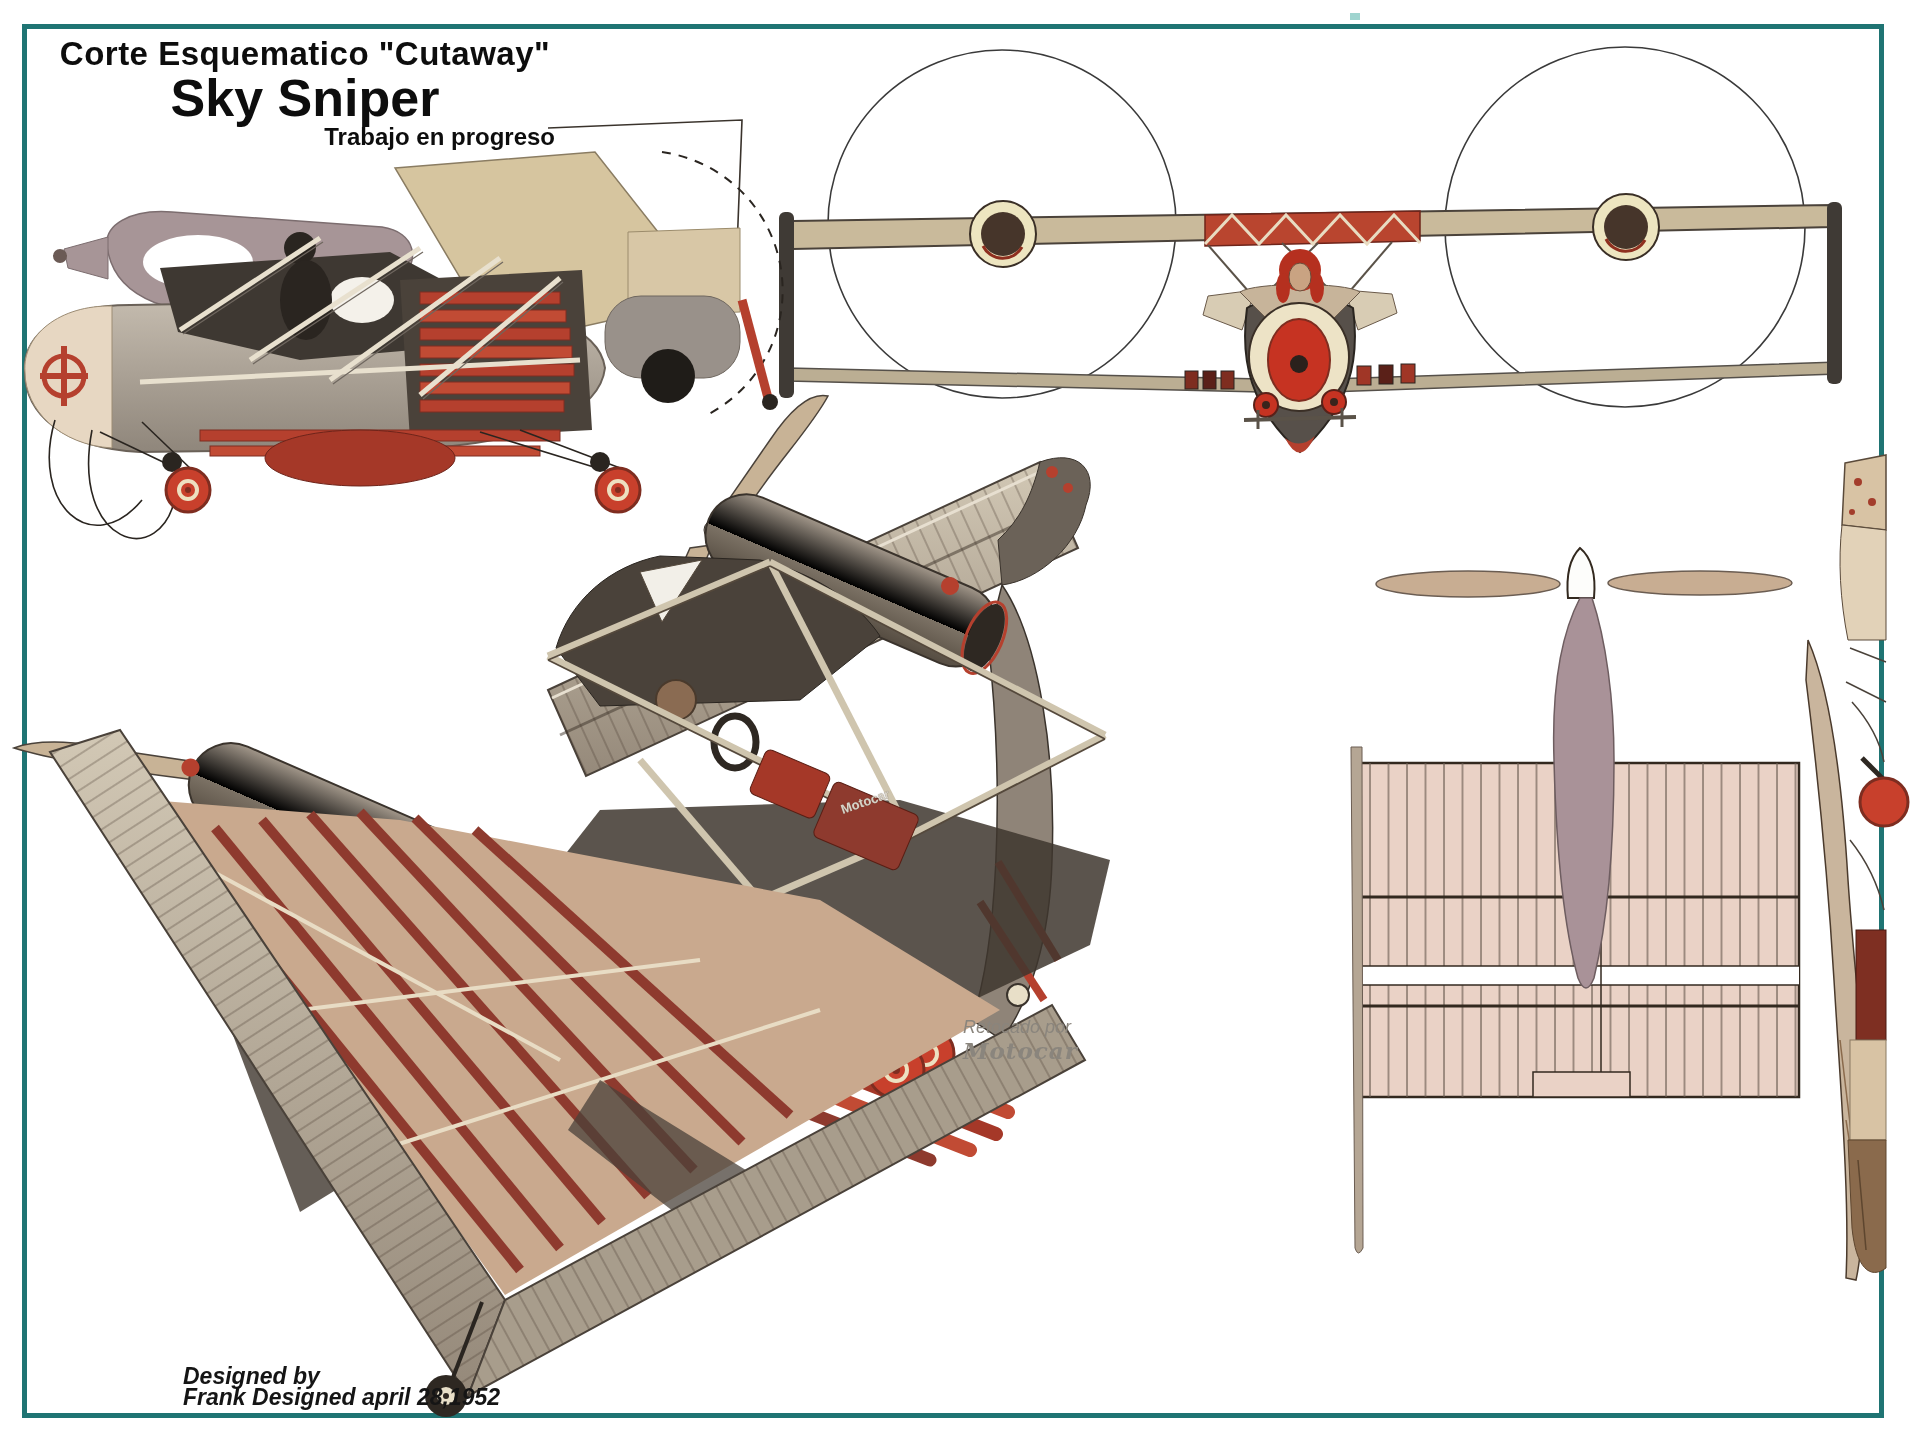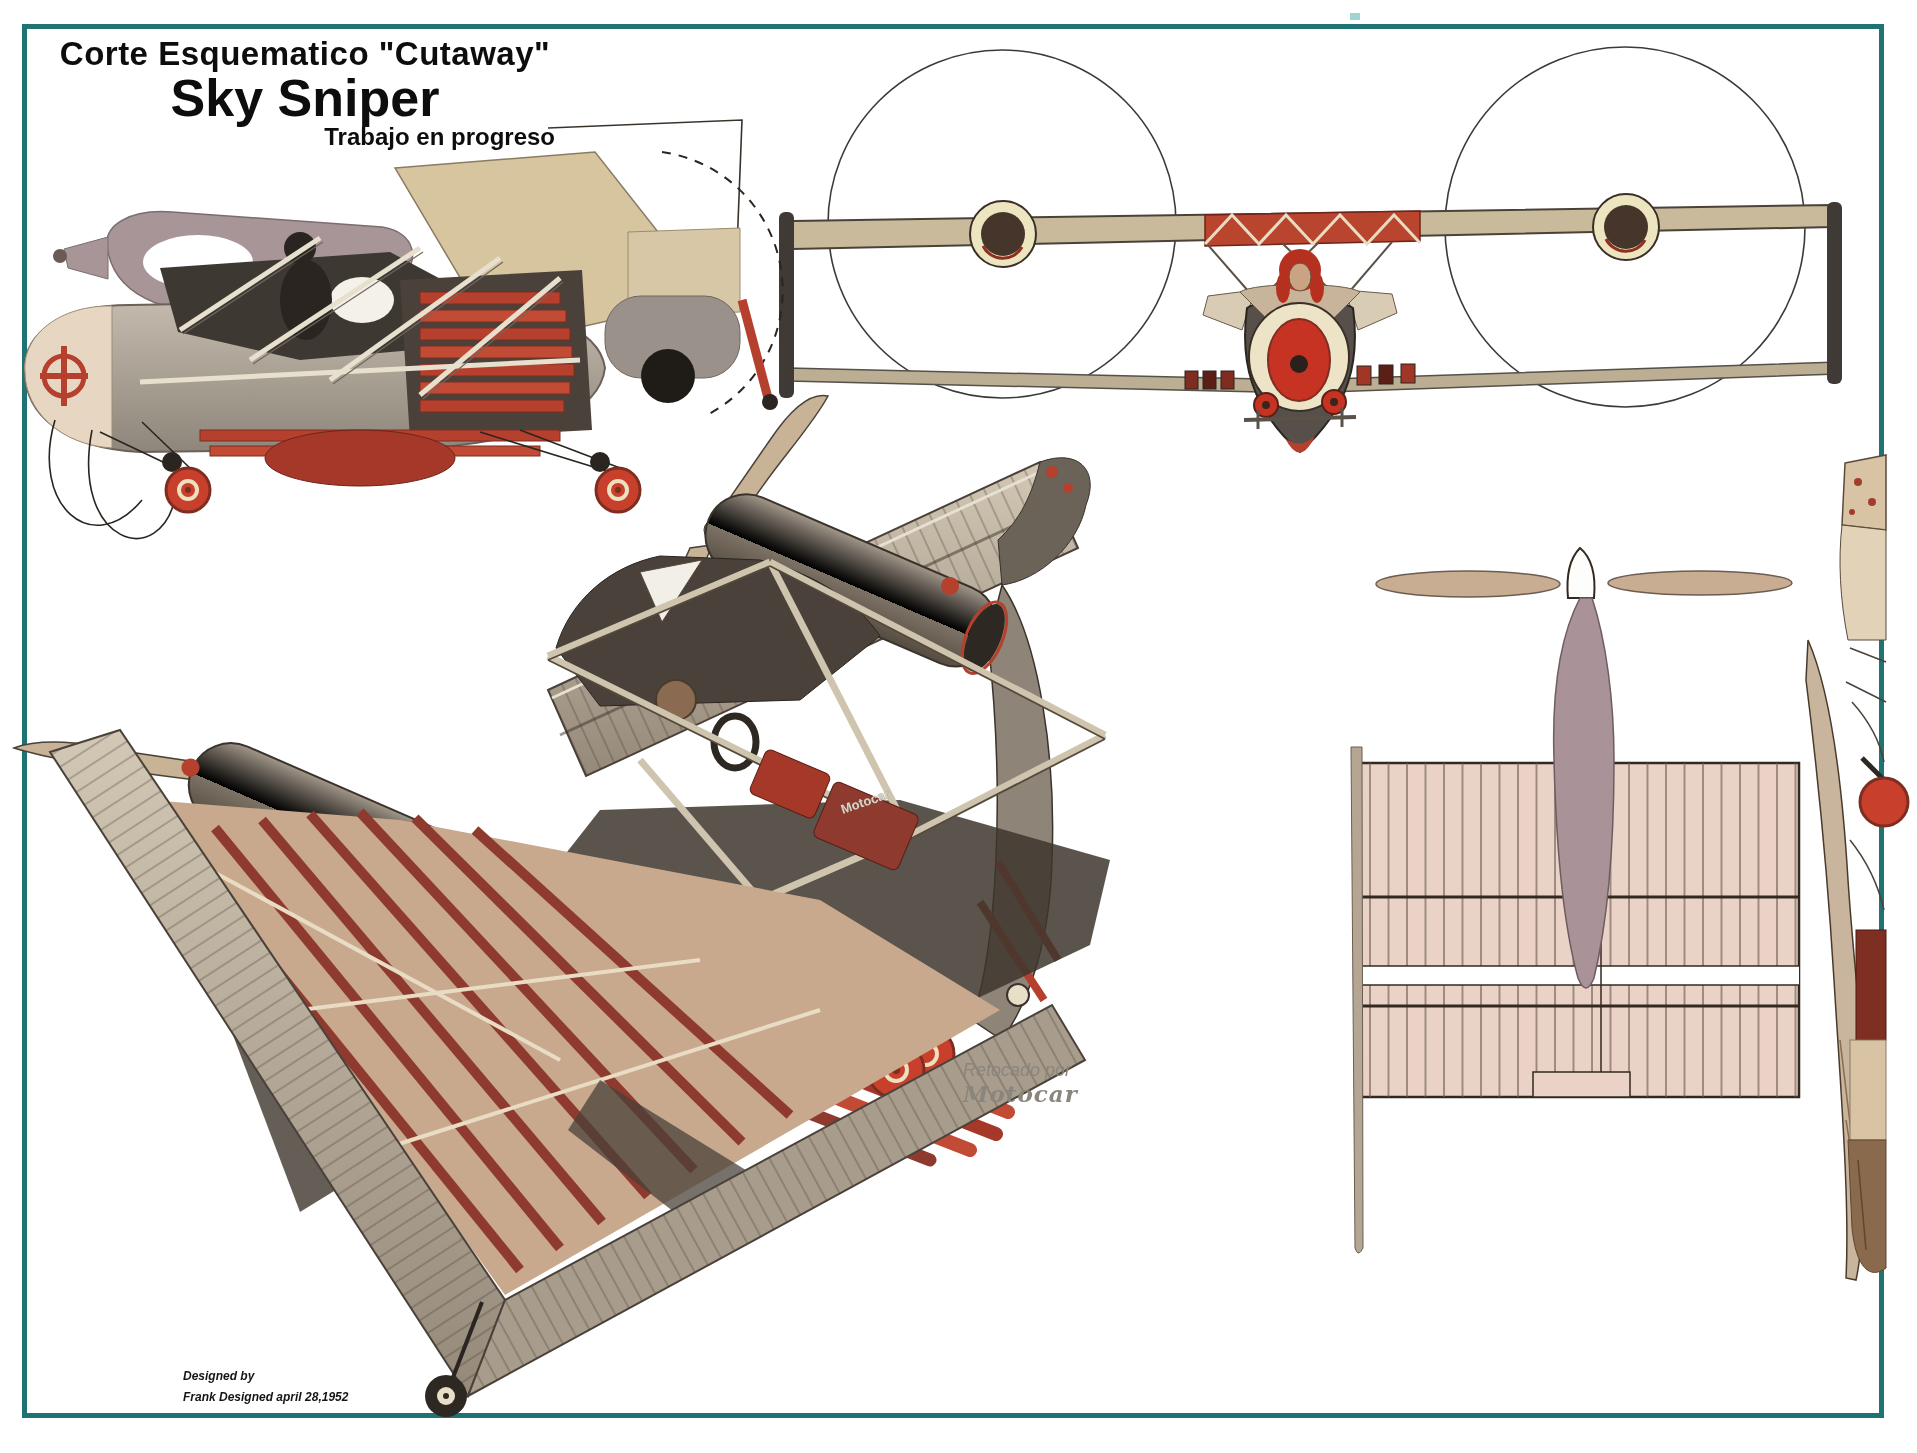--- a/index.html
+++ b/index.html
@@ -12,7 +12,7 @@
   .t1{font-size:33px;font-weight:bold;line-height:40px;letter-spacing:0.5px;}
   .t2{font-size:52px;font-weight:bold;line-height:48px;}
   .t3{font-size:24px;font-weight:bold;line-height:30px;text-align:right;}
-  .retouch{position:absolute;left:963px;top:1059px;color:#8a857d;font-style:italic;}
+  .retouch{position:absolute;left:963px;top:1016px;color:#8a857d;font-style:italic;}
   .r1{font-size:18px;line-height:22px;}
   .r2{font-family:"DejaVu Serif",serif;font-size:23px;font-weight:bold;line-height:26px;letter-spacing:1px;}
   .watermark{position:absolute;left:840px;top:794px;font-size:13px;color:#d8d2c6;

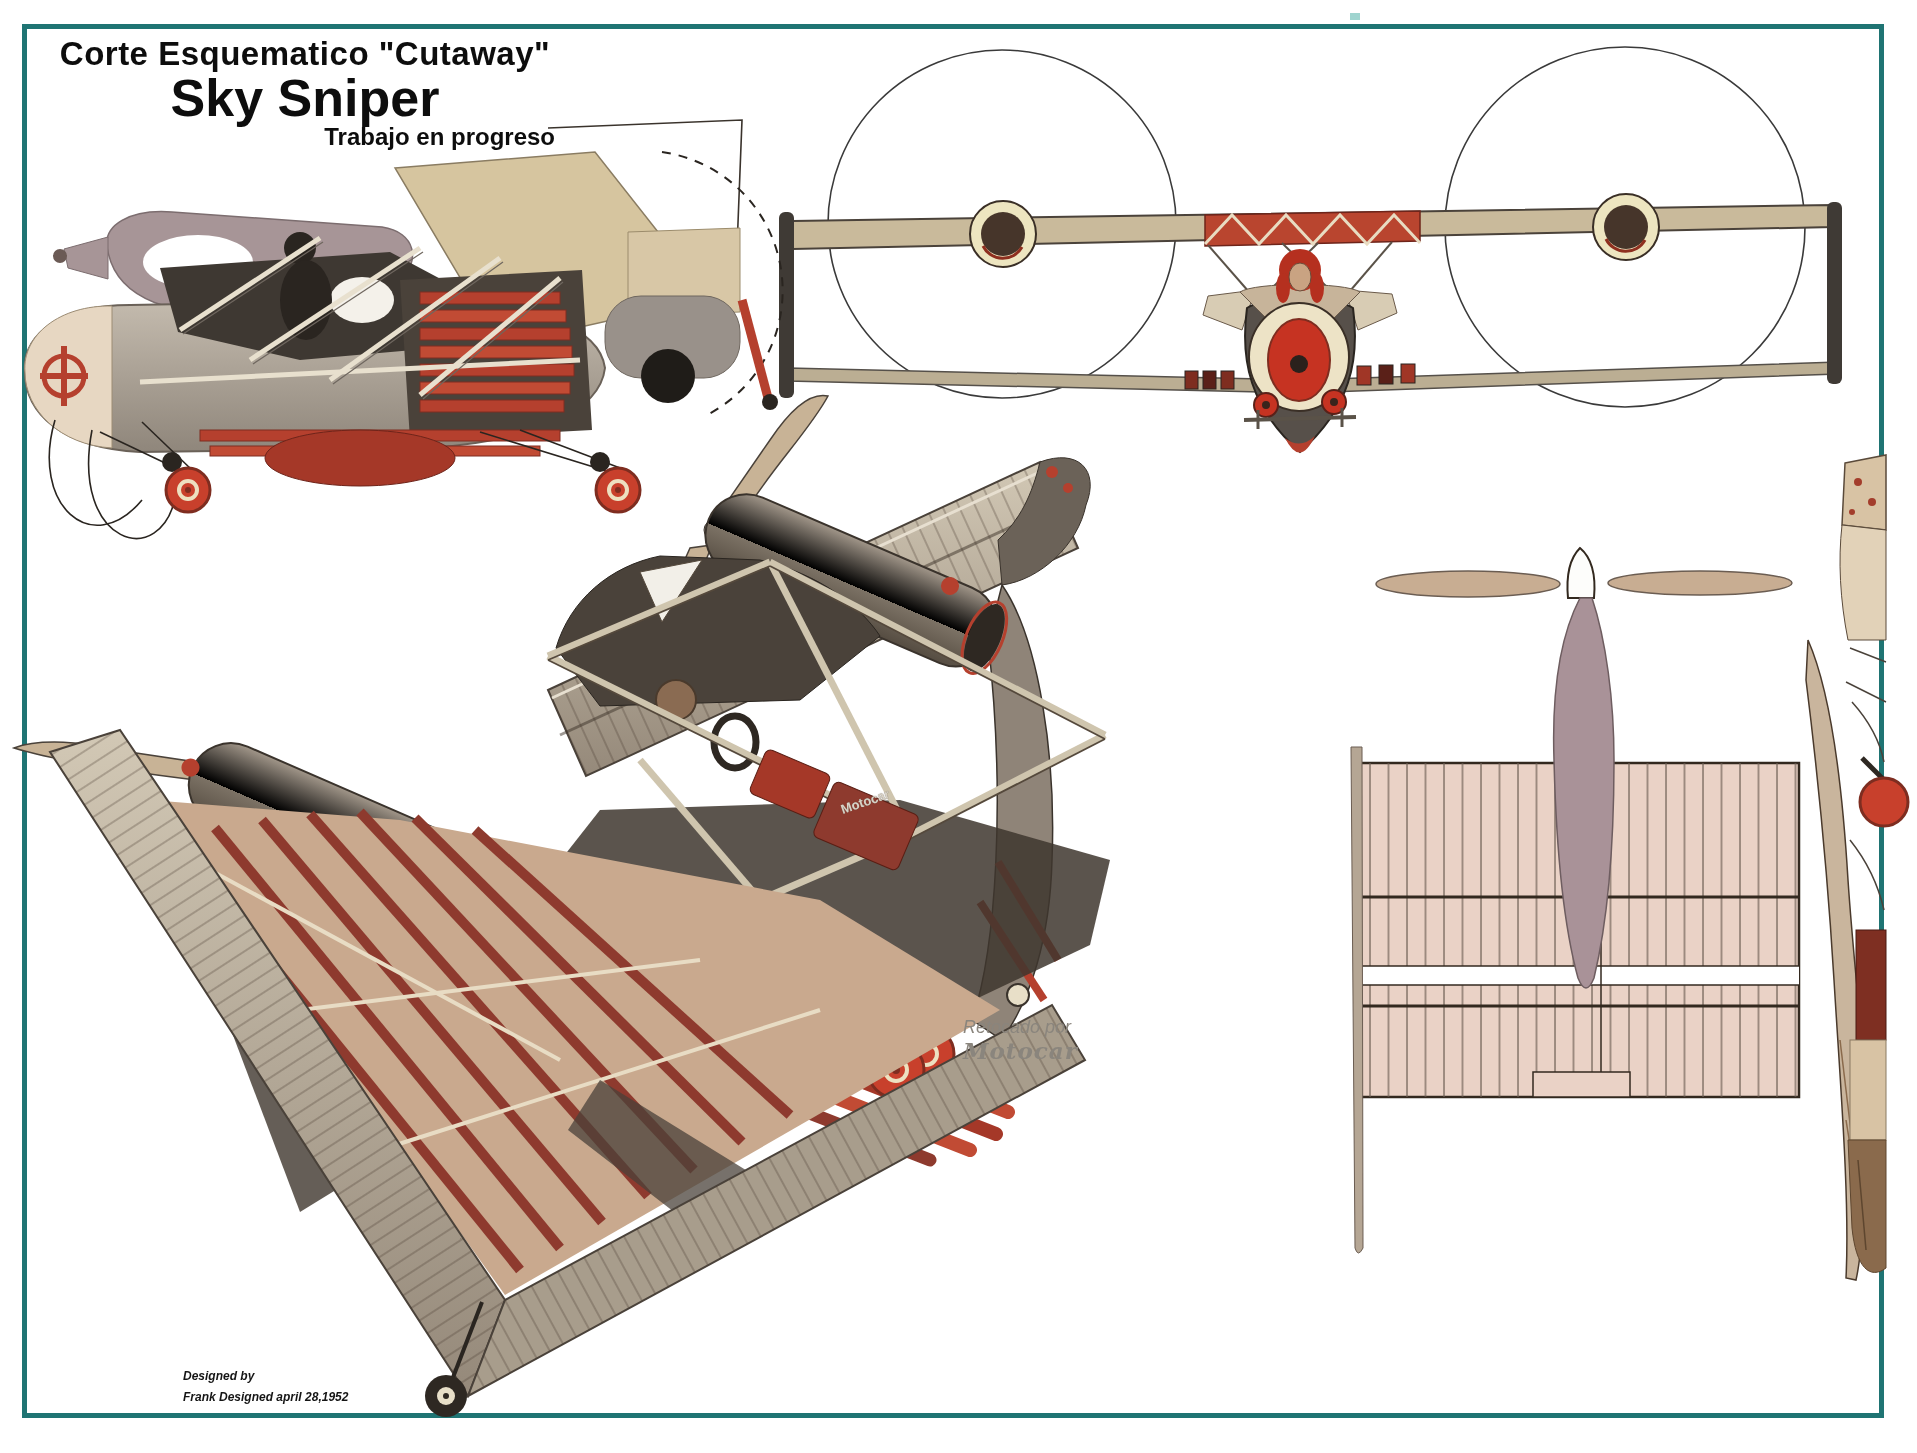--- a/index.html
+++ b/index.html
@@ -18,7 +18,7 @@
   .watermark{position:absolute;left:840px;top:794px;font-size:13px;color:#d8d2c6;
              text-shadow:0 0 1px #6a6258;transform:rotate(-19deg);font-weight:bold;}
   .designed{position:absolute;left:183px;top:1366px;color:#151515;font-weight:bold;
-            font-style:italic;font-size:12px;line-height:21px;}
+            font-style:italic;font-size:23px;line-height:21px;}
   svg{position:absolute;left:0;top:0;}
 </style>
 </head>

